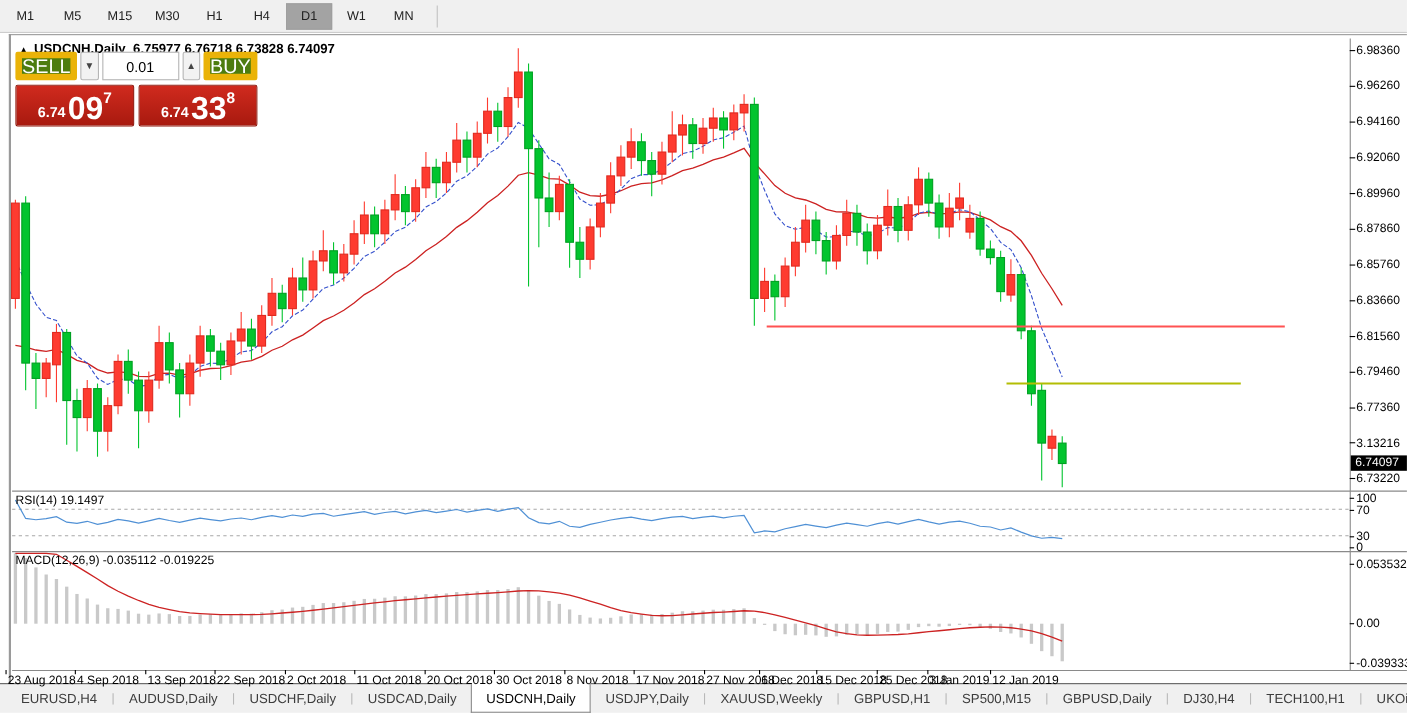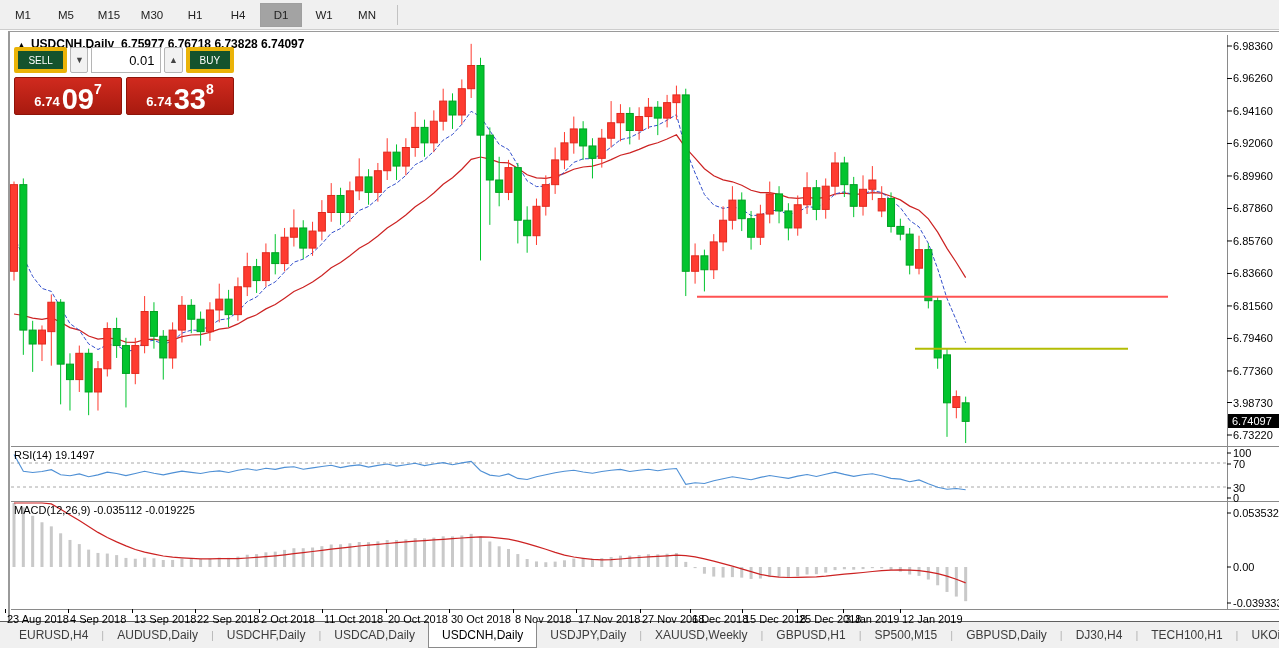--- a/index.html
+++ b/index.html
@@ -37,8 +37,8 @@
   
   #trade-panel{position:absolute;left:14px;top:47px;width:220px}
   #trade-row1{display:flex;gap:3px;height:26px}
-  .trade-btn{background:#14532d;color:#fff;font-size:10px;display:flex;align-items:center;justify-content:center;
-             border:4px solid #eab308;border-radius:2px;cursor:pointer}
+  .trade-btn{background:#4d7c0f;color:#fff;font-size:18px;display:flex;align-items:center;justify-content:center;
+             border:6px solid #eab308;border-radius:2px;cursor:pointer}
   #sell-button{width:56px}
   #buy-button{width:50px}
   .step-btn{width:20px;background:#f2f2f2;border:1px solid #b5b5b5;border-radius:2px;color:#444;

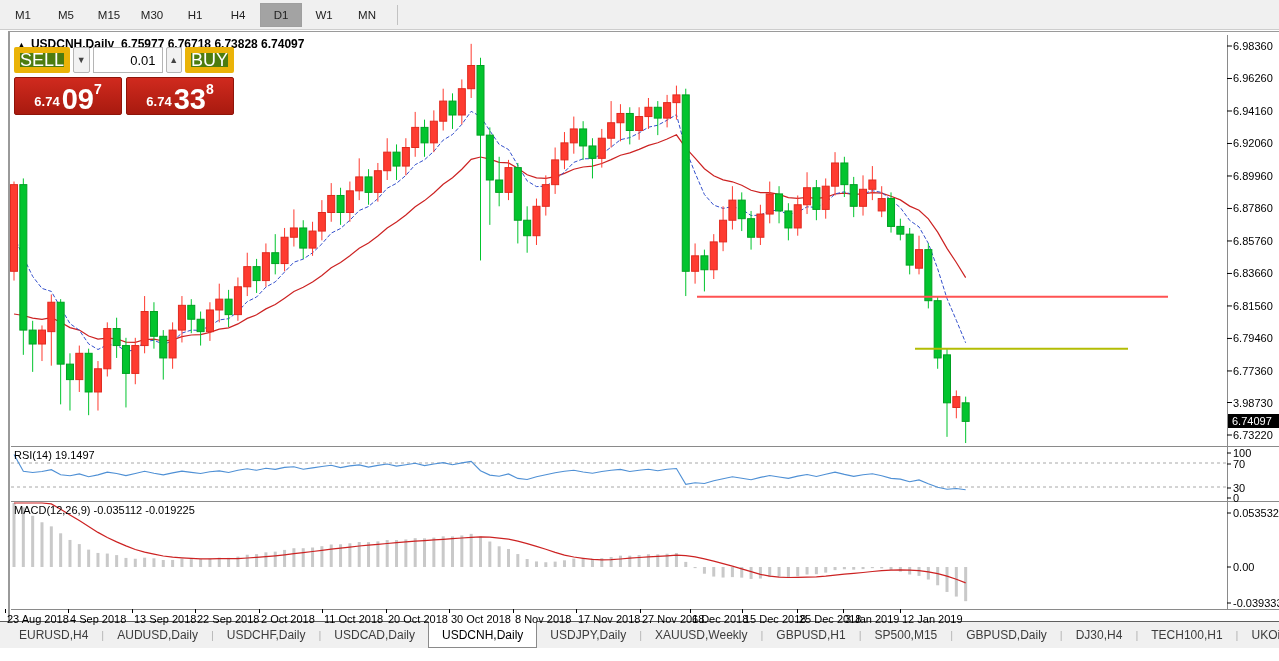--- a/index.html
+++ b/index.html
@@ -43,7 +43,7 @@
   #buy-button{width:50px}
   .step-btn{width:20px;background:#f2f2f2;border:1px solid #b5b5b5;border-radius:2px;color:#444;
             font-size:9px;display:flex;align-items:center;justify-content:center;cursor:pointer}
-  #volume-input{width:56px;border:1px solid #b5b5b5;text-align:right;font-size:13px;padding:0 6px;
+  #volume-input{width:56px;border:1px solid #b5b5b5;text-align:center;font-size:13px;padding:0 6px;
                 font-family:"Liberation Sans",sans-serif;box-sizing:content-box}
   #trade-row2{display:flex;gap:4px;margin-top:4px}
   .big-price{width:106px;height:36px;border-radius:2px;color:#fff;display:flex;align-items:flex-end;

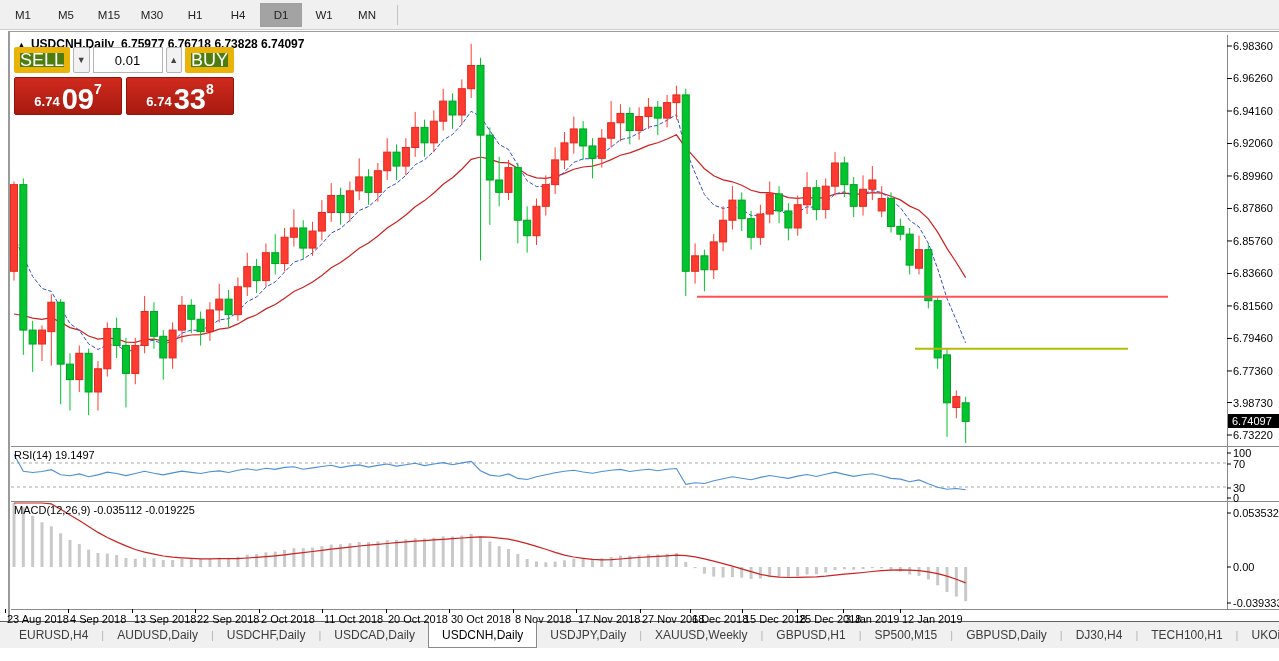--- a/index.html
+++ b/index.html
@@ -510,7 +510,7 @@
 <div class="abs price-label" style="top: 299.952px;">6.81560</div>
 <div class="abs price-label" style="top: 332.446px;">6.79460</div>
 <div class="abs price-label" style="top: 364.94px;">6.77360</div>
-<div class="abs price-label" style="top: 396.506px;">3.98730</div>
+<div class="abs price-label" style="top: 396.506px;">3.13216</div>
 <div class="abs price-label" style="top: 429px;">6.73220</div>
 <div class="abs date-label" style="left: 7px;">23 Aug 2018</div>
 <div class="abs date-label" style="left: 70px;">4 Sep 2018</div>

